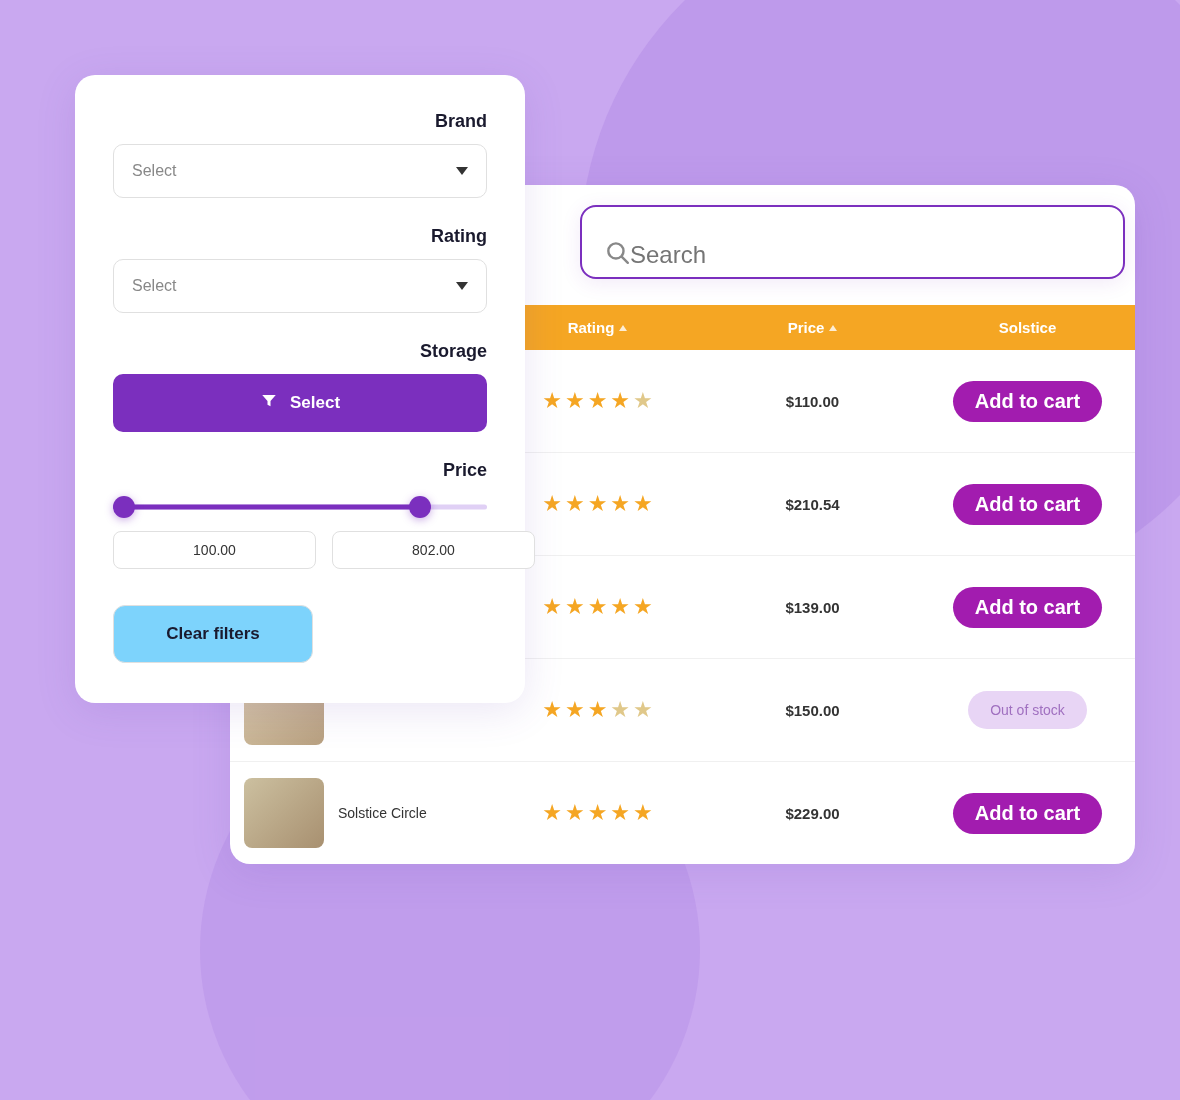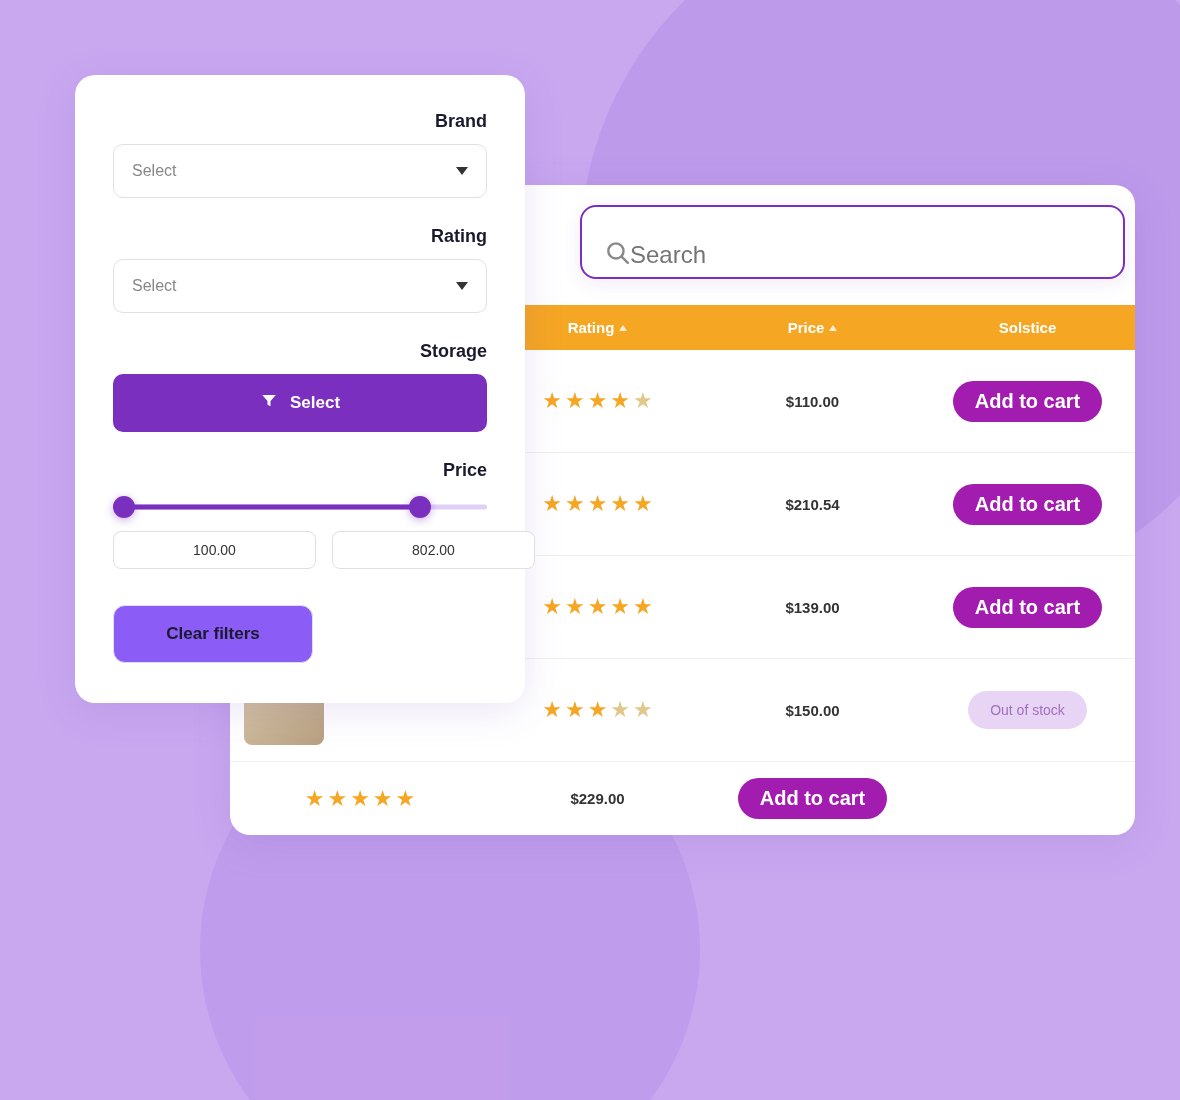--- a/index.html
+++ b/index.html
@@ -168,7 +168,7 @@
       height: 58px;
       border: 1.5px solid #e0e0e0;
       border-radius: 12px;
-      background: #8b5cf6;
+      background: #7dd3fc;
       font-size: 17px;
       font-weight: 700;
       color: #1a1a2e;

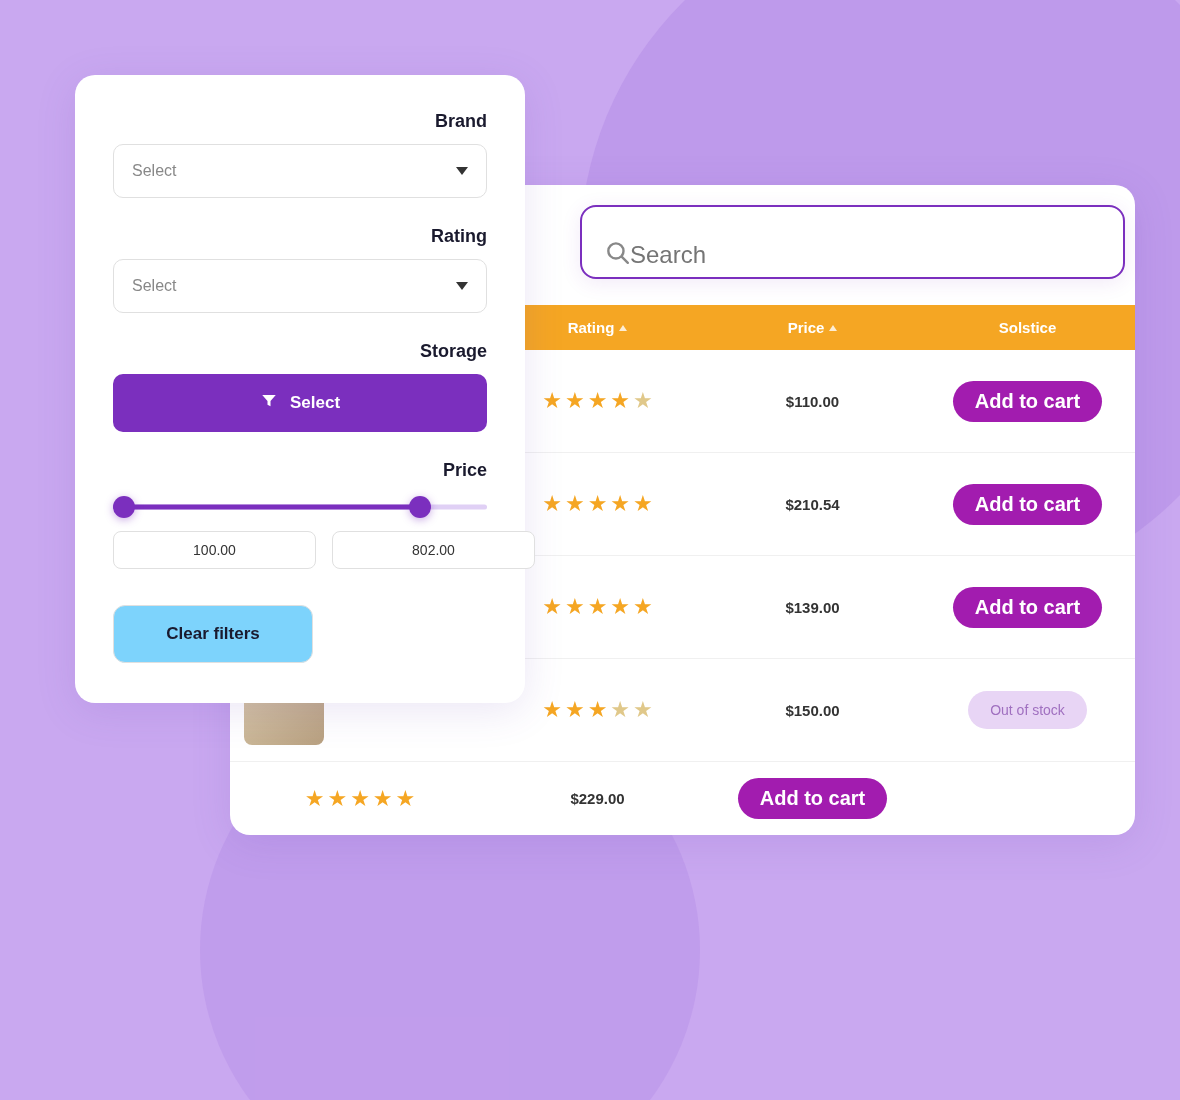--- a/index.html
+++ b/index.html
@@ -453,6 +453,10 @@
   </div>
 
   <div class="table-row">
+    <div class="product-cell">
+      <div class="product-image-placeholder" style="background: linear-gradient(135deg, #ccc0a0 0%, #a89070 100%);"></div>
+      <span class="product-name">Solstice Circle</span>
+    </div>
     <div class="stars-cell">
       <span class="star">★</span>
       <span class="star">★</span>

